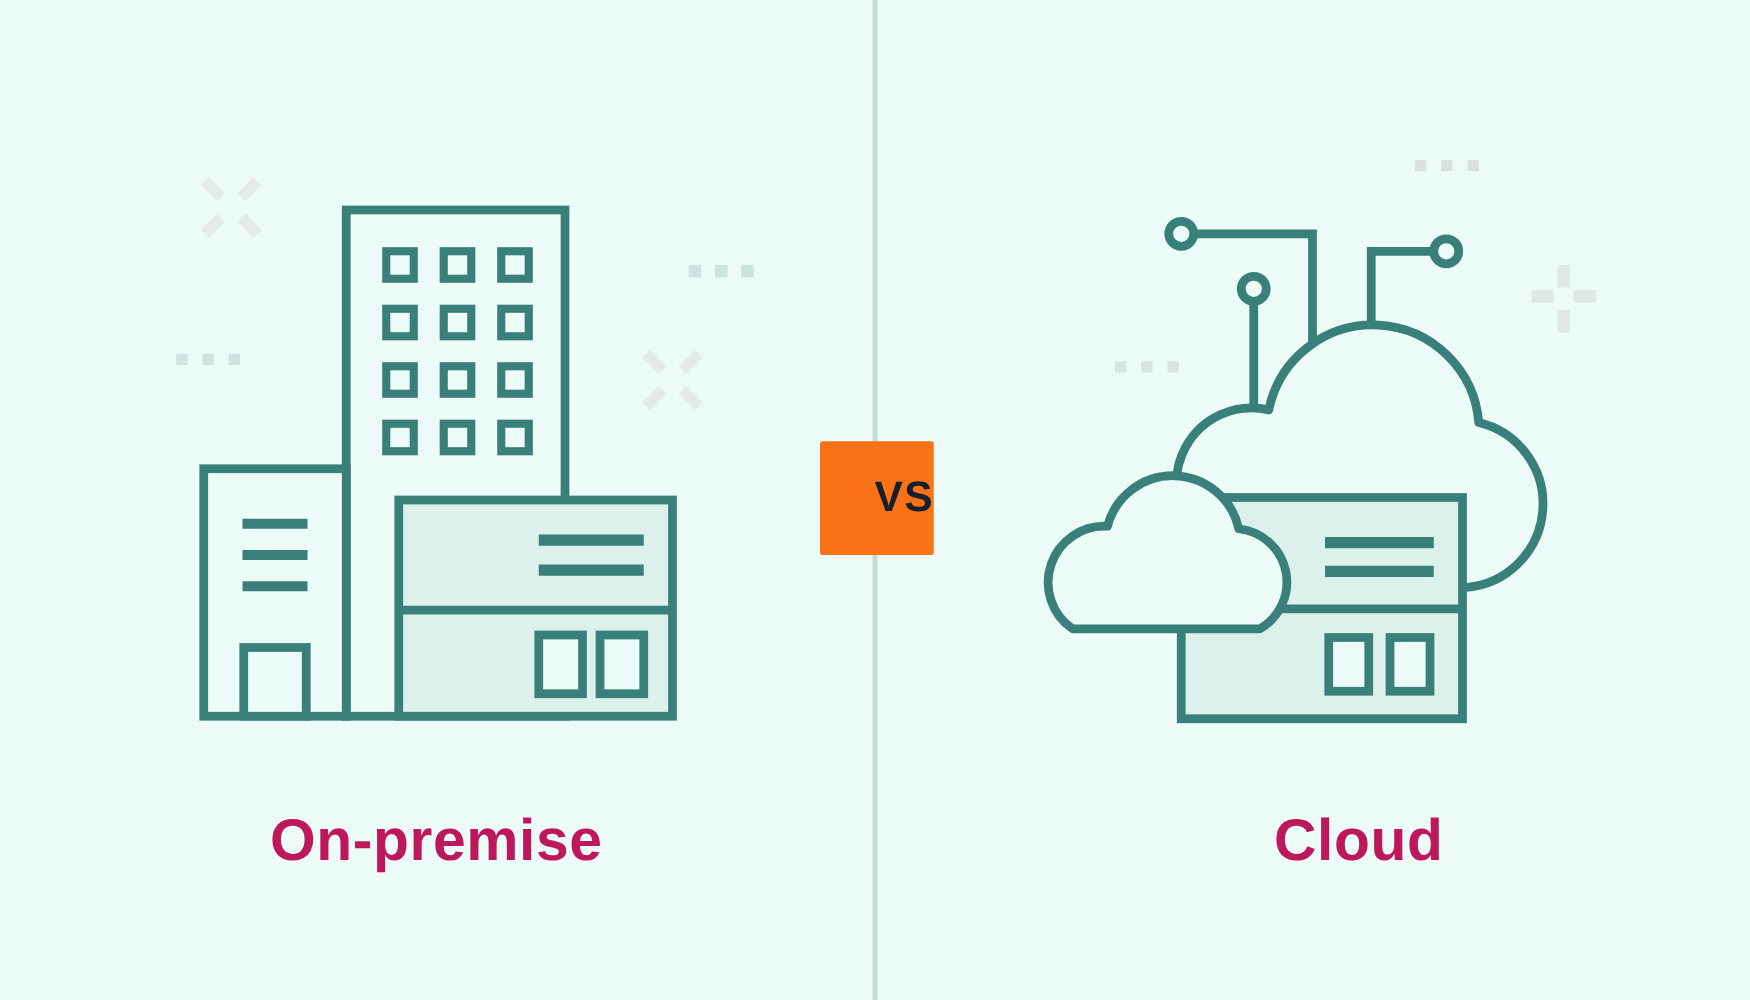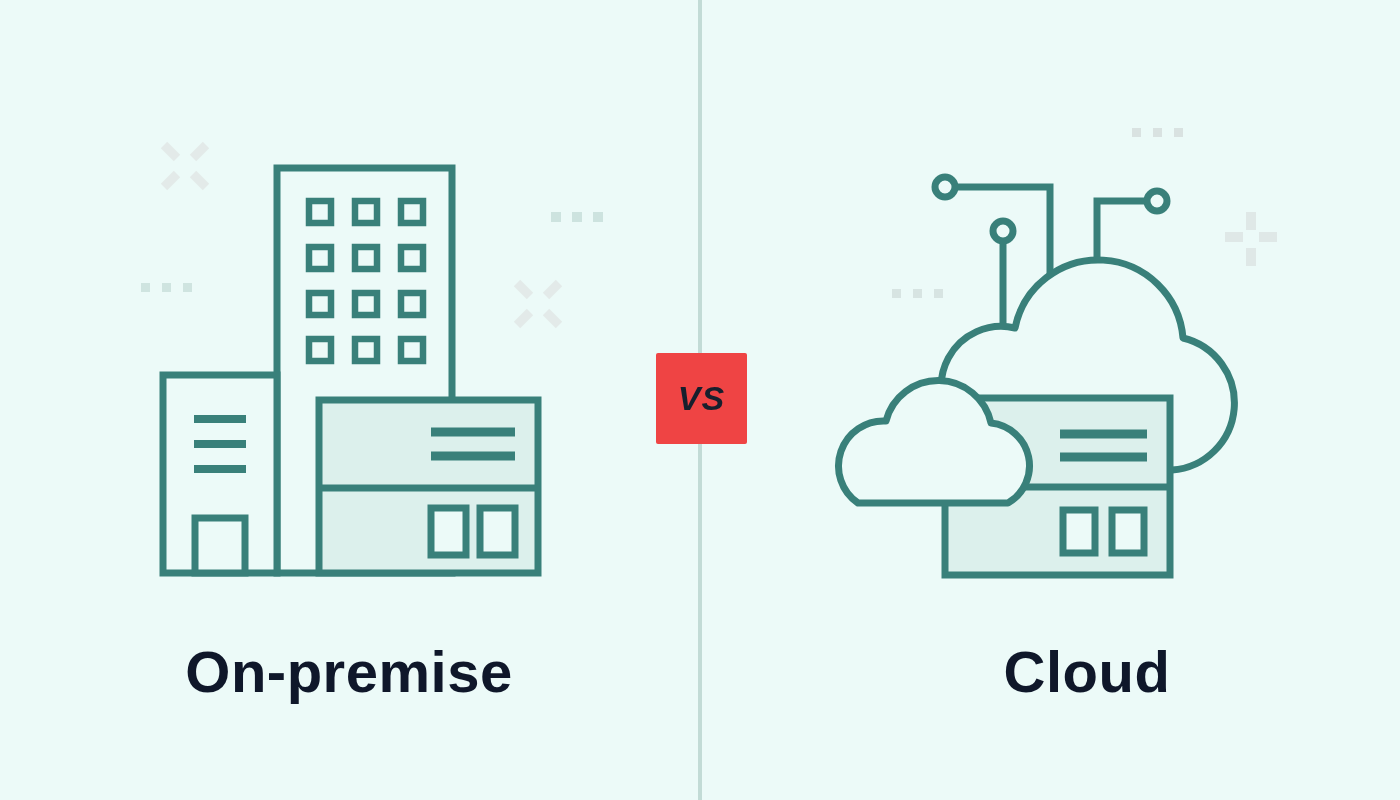--- a/index.html
+++ b/index.html
@@ -17,8 +17,8 @@
   }
   .vs-badge{
     position:absolute;left:656px;top:353px;width:91px;height:91px;
-    background:#ef4444;border-radius:2px;z-index:2;
-    display:flex;align-items:center;justify-content:center;font-style:italic;
+    background:#f97316;border-radius:2px;z-index:2;
+    display:flex;align-items:center;justify-content:flex-end;
   }
   .vs-badge span{
     color:#171f2d;font-size:34px;font-weight:800;letter-spacing:1px;

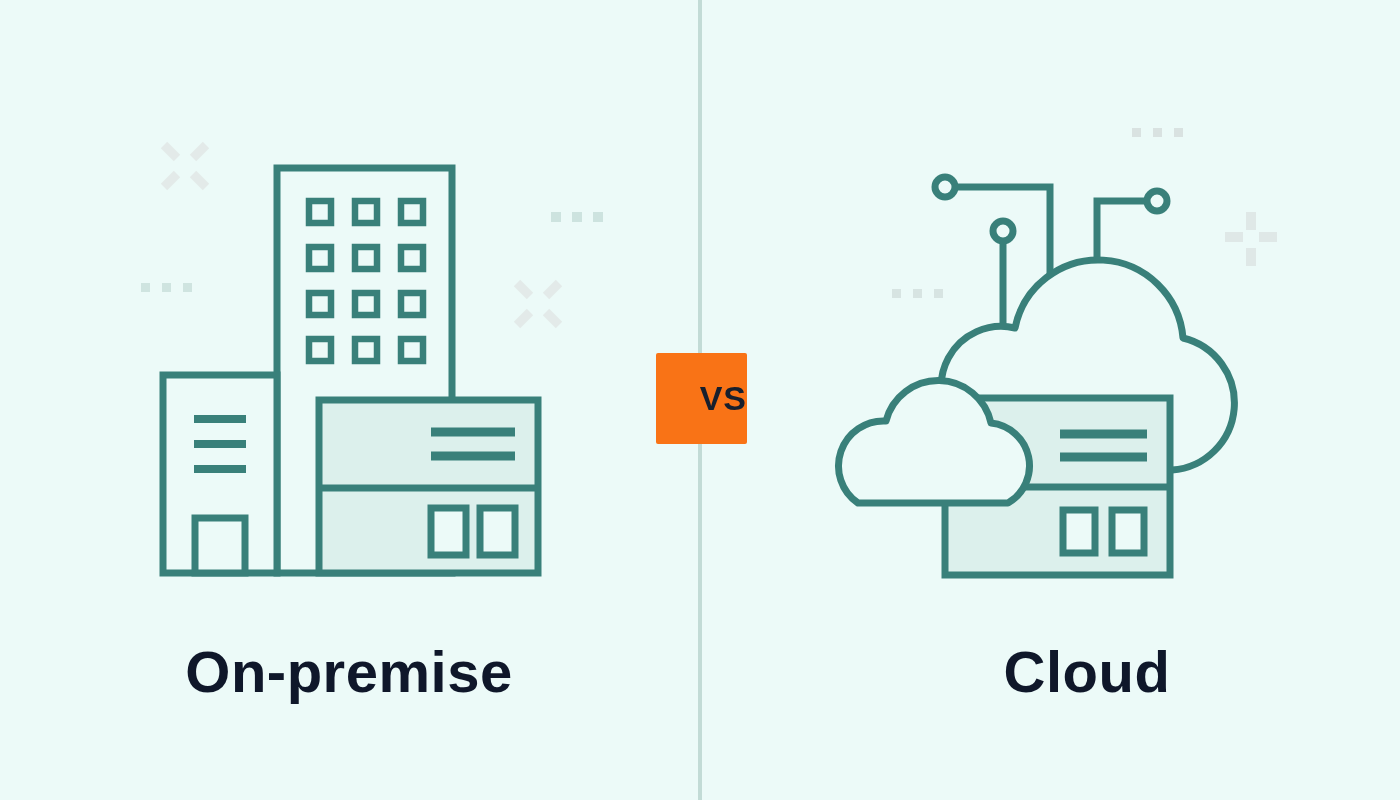--- a/index.html
+++ b/index.html
@@ -25,7 +25,7 @@
   }
   .panel-label{
     position:absolute;top:642px;height:60px;line-height:60px;z-index:2;
-    text-align:center;color:#0f172a;font-size:58px;font-weight:700;
+    text-align:center;color:#be185d;font-size:47px;font-weight:700;
     letter-spacing:0.5px;
   }
   .panel-label.left{left:0;width:698px;}

